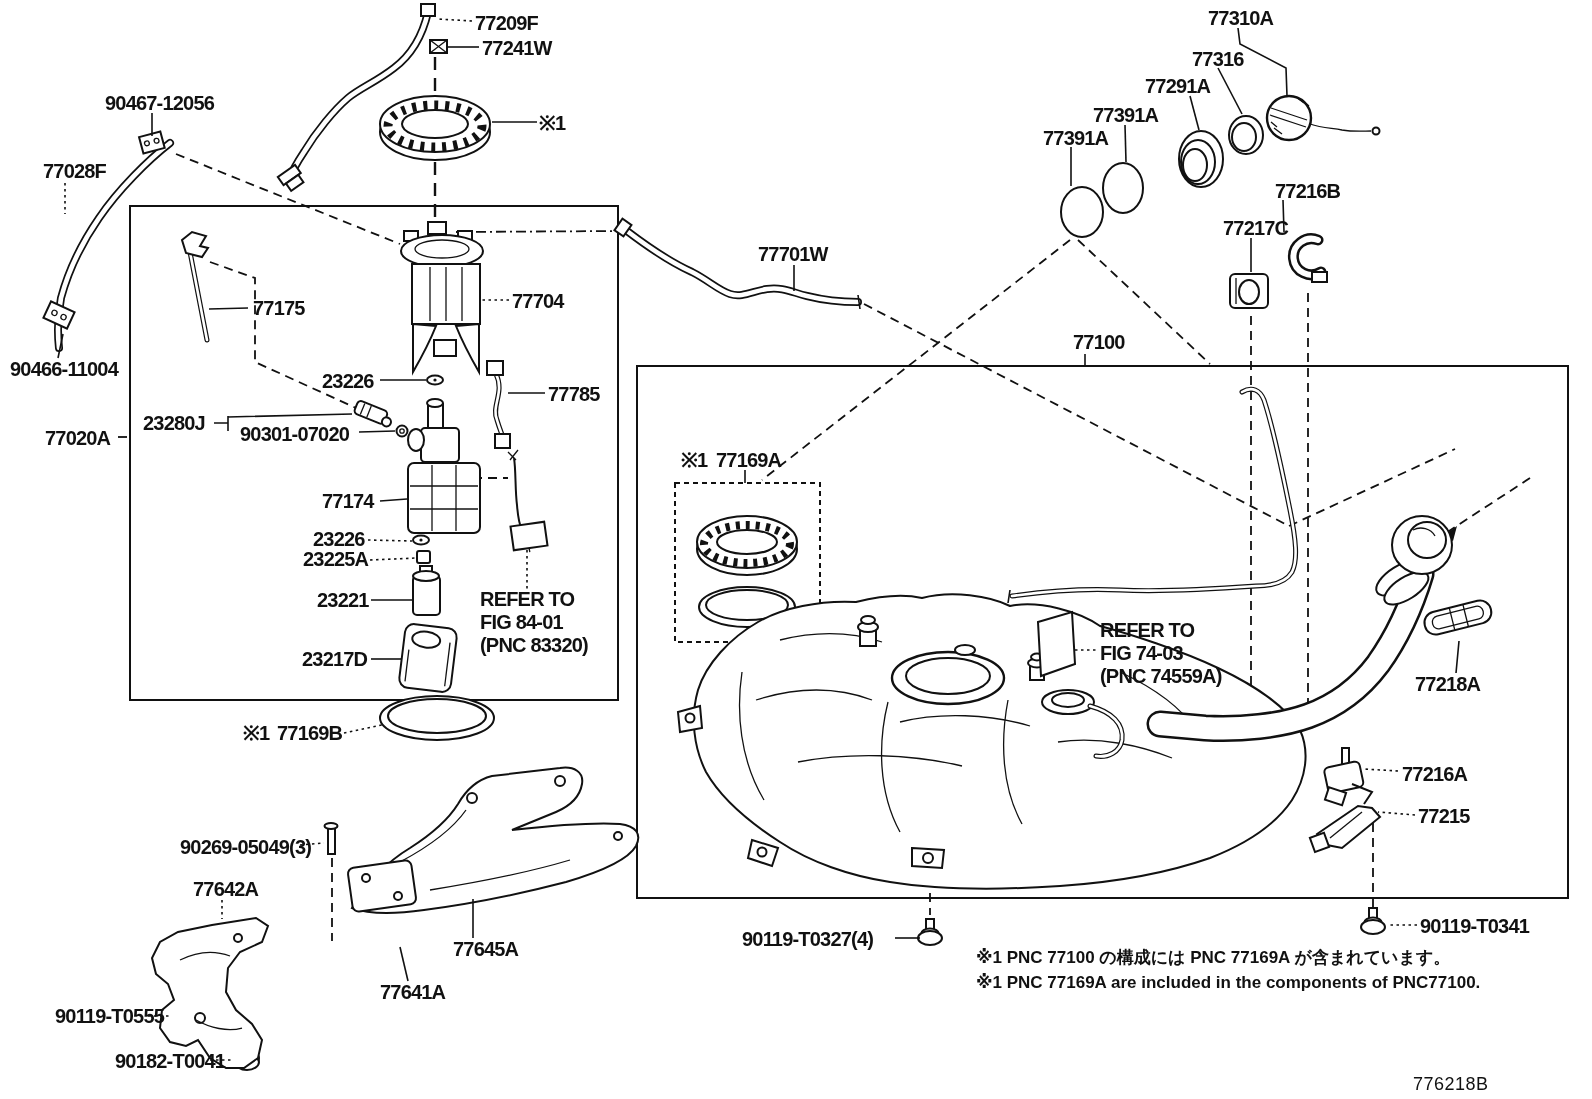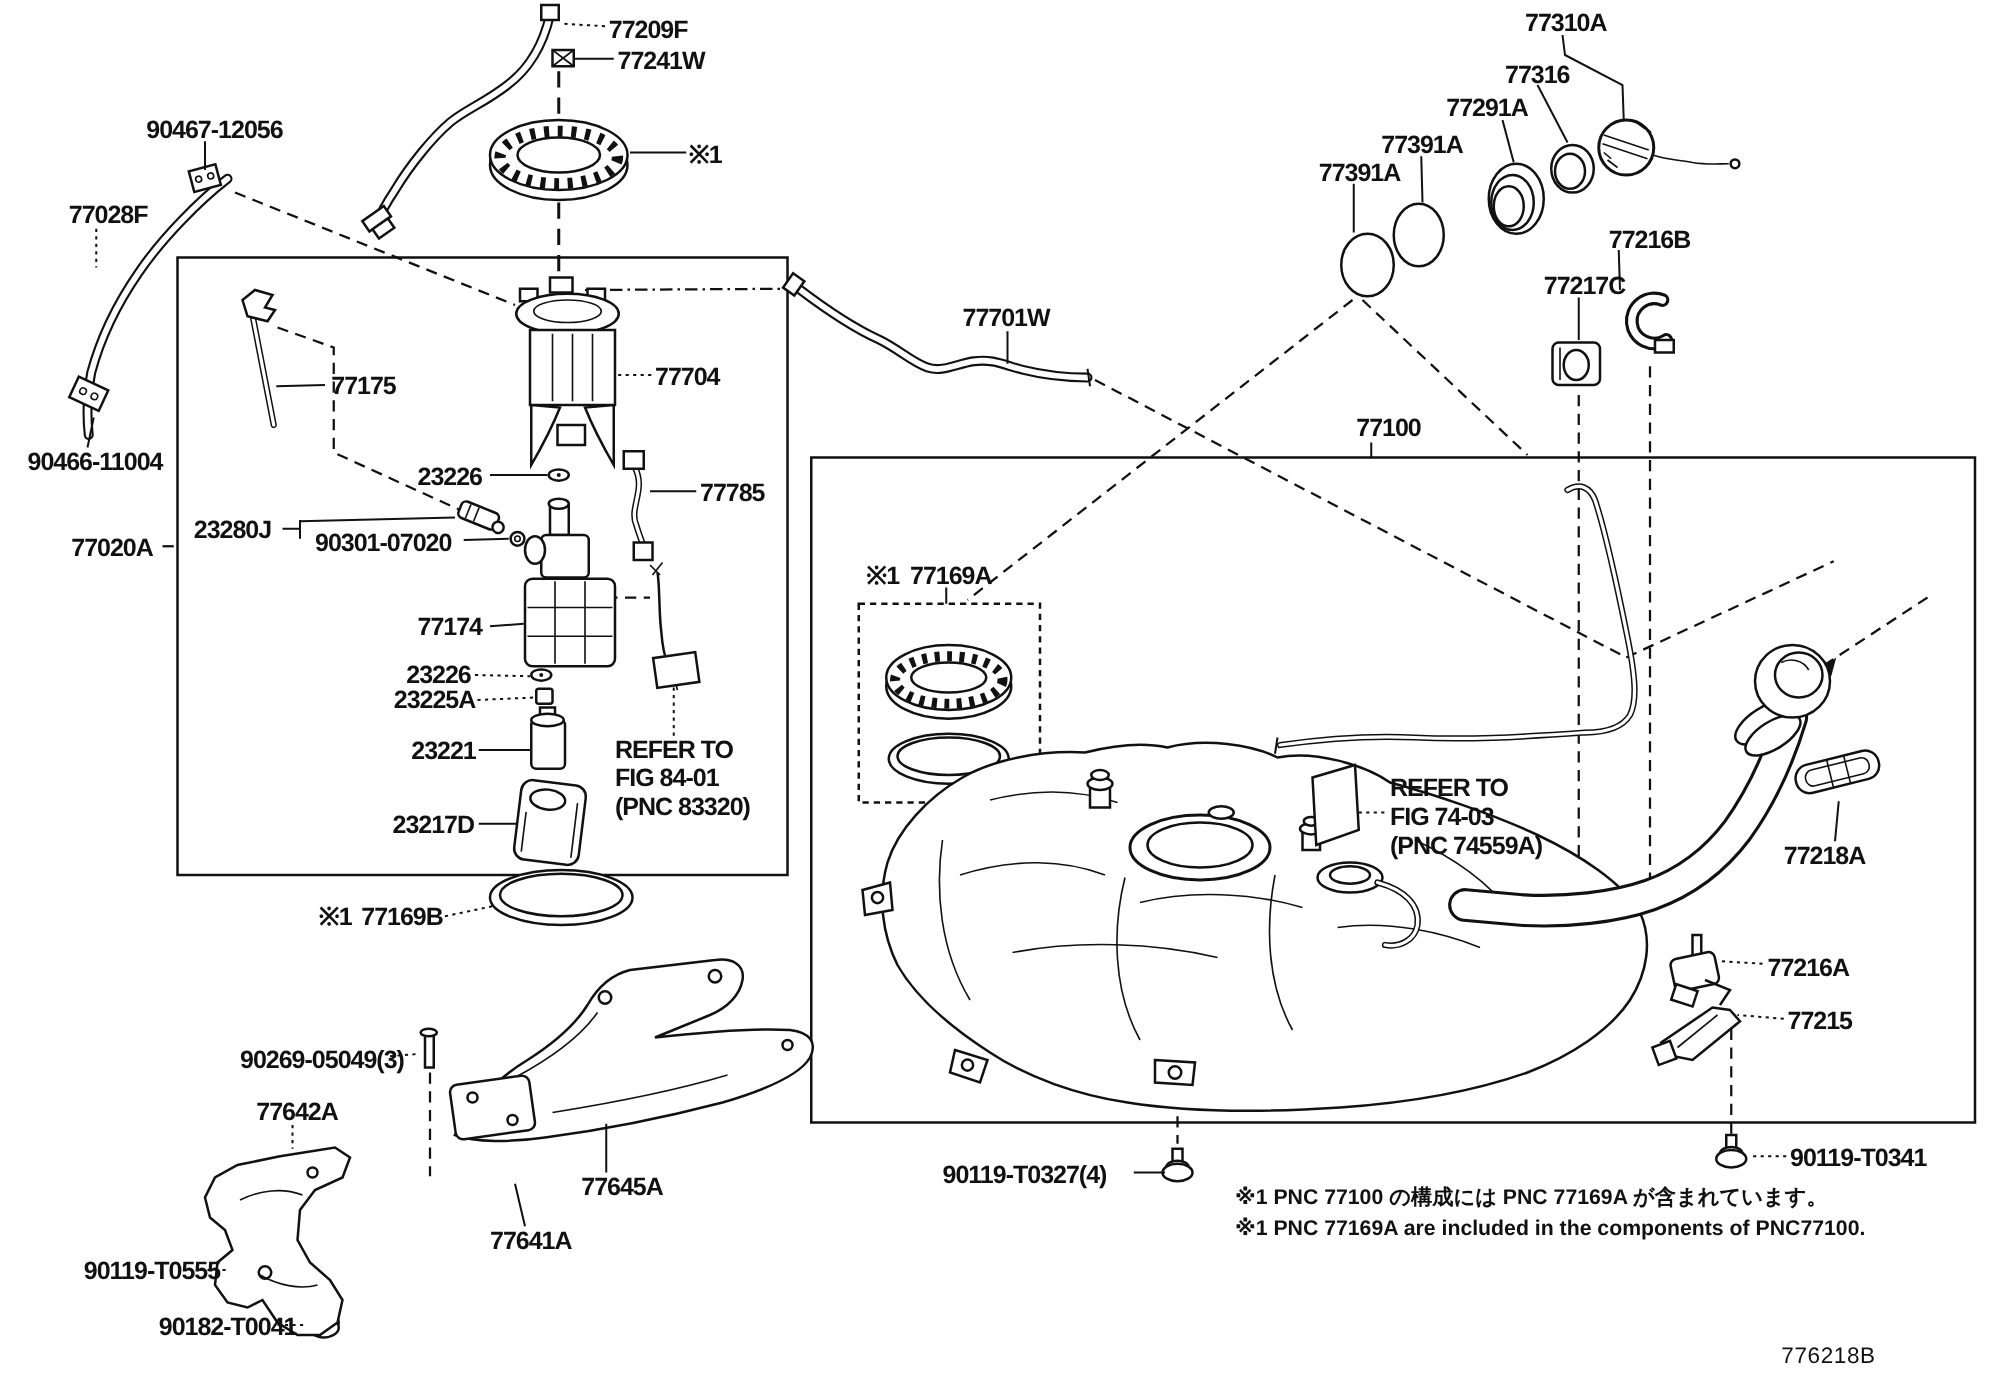--- a/index.html
+++ b/index.html
@@ -3,7 +3,7 @@
 <meta charset="utf-8">
 <style>
   html,body{margin:0;padding:0;background:#fff;}
-  #stage{position:relative;width:1572px;height:1099px;background:#fff;overflow:hidden;margin-left:12px;}
+  #stage{position:relative;width:1572px;height:1099px;background:#fff;overflow:hidden;}
   svg{display:block}
   .lbl{font-family:"Liberation Sans",sans-serif;font-weight:bold;font-size:20px;fill:#111;letter-spacing:-0.8px;}
   .note{font-family:"Liberation Sans","DejaVu Sans",sans-serif;font-weight:bold;font-size:17px;fill:#111;}

